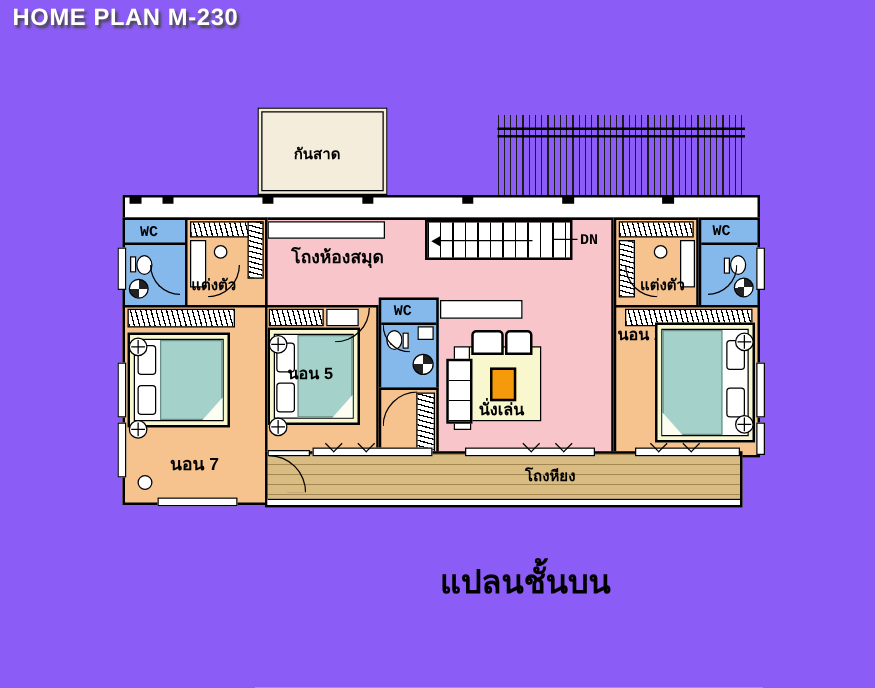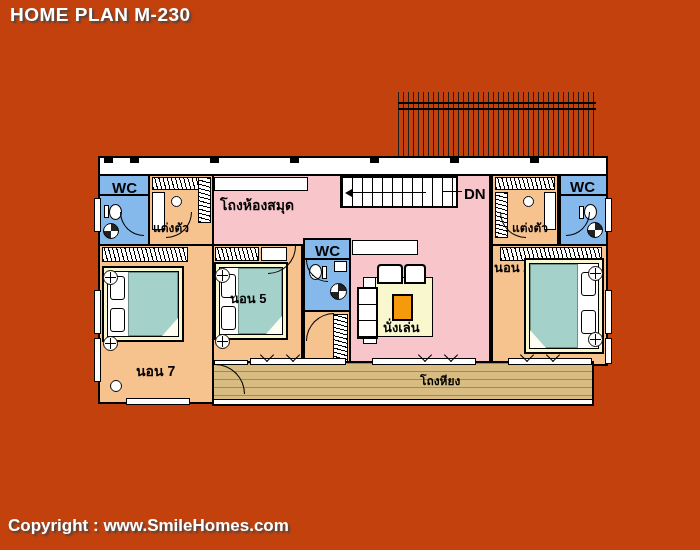--- a/index.html
+++ b/index.html
@@ -3,7 +3,7 @@
 <meta charset="utf-8">
 <style>
   html,body{margin:0;padding:0;}
-  #scene{position:relative;width:700px;height:550px;background:#c2410c;overflow:hidden;
+  #scene{position:relative;width:700px;height:550px;background:#8b5cf6;overflow:hidden;
          font-family:"Liberation Sans",sans-serif;}
   .abs{position:absolute;box-sizing:border-box;}
   .room{position:absolute;box-sizing:border-box;border:2px solid #000;}

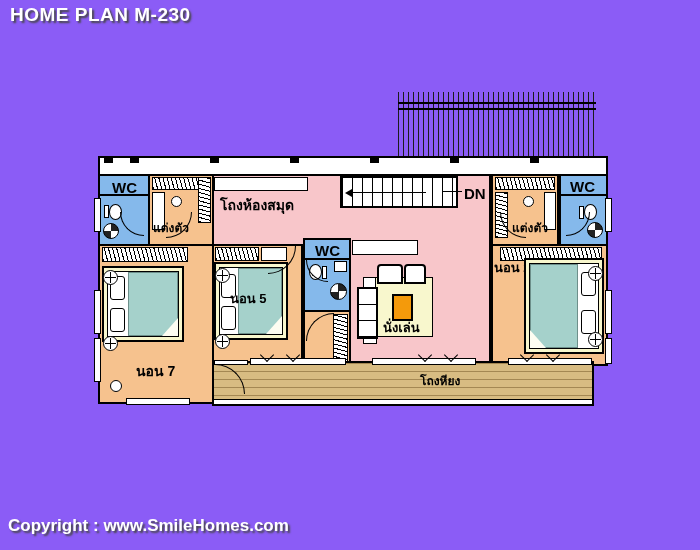--- a/index.html
+++ b/index.html
@@ -57,6 +57,10 @@
   <div class="title" style="left:10px;top:4px;">HOME PLAN M-230</div>
   <div class="title" style="left:8px;top:516px;font-size:17px;letter-spacing:0;">Copyright : www.SmileHomes.com</div>
 
+  <div class="abs" style="left:206px;top:86px;width:104px;height:70px;background:#f5eddb;border:1px solid #000;">
+    <div class="abs" style="inset:2px;border:1px solid #000;"></div>
+    <div class="lbl" style="left:28px;top:30px;">กันสาด</div>
+  </div>
 
   <div class="abs" style="left:398px;top:92px;width:198px;height:64px;background:repeating-linear-gradient(90deg,#1c1c1c 0 1px,transparent 1px 5px);">
     <div class="abs" style="left:0;right:0;top:10px;height:8px;border-top:2px solid #000;border-bottom:2px solid #000;"></div>

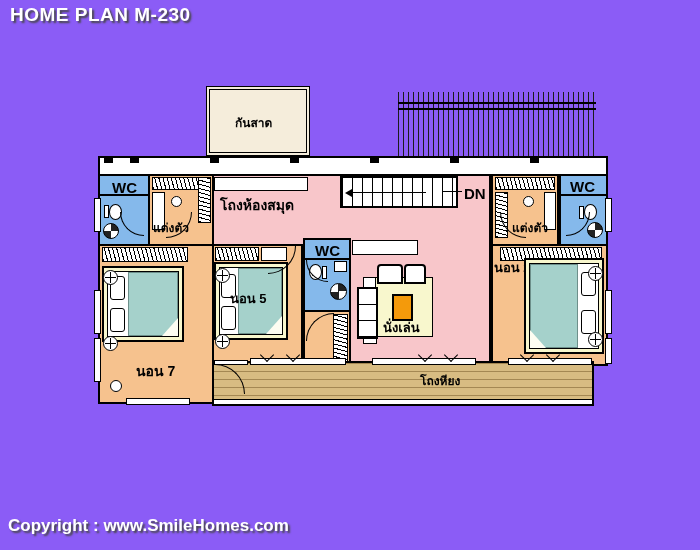--- a/index.html
+++ b/index.html
@@ -9,7 +9,7 @@
   .room{position:absolute;box-sizing:border-box;border:2px solid #000;}
   .lbl{position:absolute;font-weight:bold;font-size:12px;color:#000;white-space:nowrap;line-height:1;}
   .lbl-lg{font-size:14px;}
-  .lbl-sm{font-size:15px;}
+  .lbl-sm{font-size:12px;font-family:Liberation Mono, monospace;}
   .title{position:absolute;color:#fff;font-weight:bold;font-size:19px;letter-spacing:.5px;
          text-shadow:2px 2px 2px #474747;}
   .hatch{position:absolute;box-sizing:border-box;border:1px solid #000;

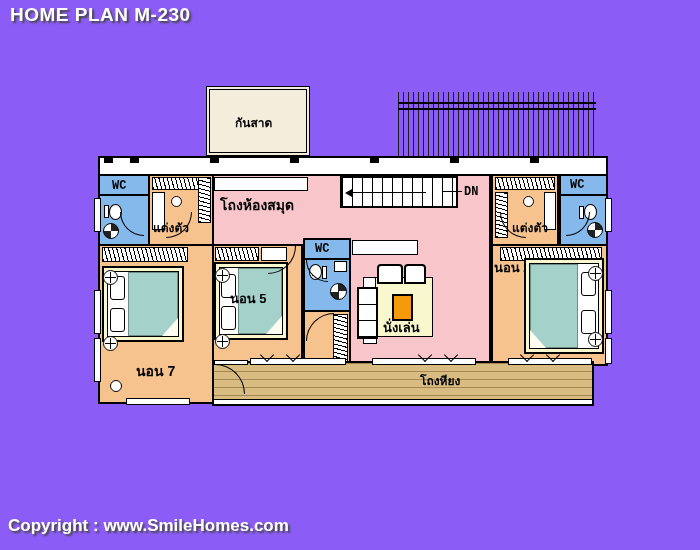--- a/index.html
+++ b/index.html
@@ -169,7 +169,7 @@
 
   <div class="closet" style="left:214px;top:177px;width:94px;height:14px;"></div>
   <div class="closet" style="left:352px;top:240px;width:66px;height:15px;"></div>
-  <div class="lbl lbl-lg" style="left:220px;top:198px;">โถงห้องสมุด</div>
+  <div class="lbl lbl-lg" style="left:233px;top:198px;">โถงห้องสมุด</div>
 
   <div class="abs" style="left:368px;top:277px;width:65px;height:60px;background:#f8f7cd;border:1px solid #000;"></div>
   <div class="chair" style="left:377px;top:264px;width:26px;height:20px;"></div>

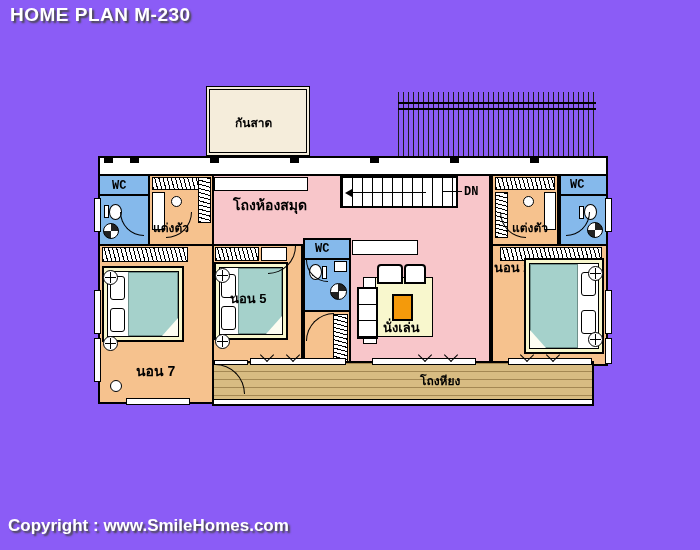--- a/index.html
+++ b/index.html
@@ -56,6 +56,7 @@
 
   <div class="title" style="left:10px;top:4px;">HOME PLAN M-230</div>
   <div class="title" style="left:8px;top:516px;font-size:17px;letter-spacing:0;">Copyright : www.SmileHomes.com</div>
+  <div class="lbl" style="left:352px;top:452px;font-size:26px;">แปลนชั้นบน</div>
 
   <div class="abs" style="left:206px;top:86px;width:104px;height:70px;background:#f5eddb;border:1px solid #000;">
     <div class="abs" style="inset:2px;border:1px solid #000;"></div>

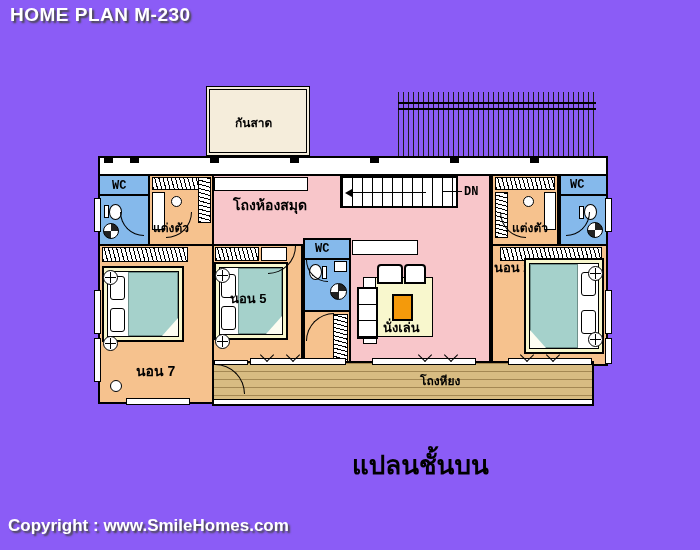--- a/index.html
+++ b/index.html
@@ -55,7 +55,6 @@
 <div id="scene">
 
   <div class="title" style="left:10px;top:4px;">HOME PLAN M-230</div>
-  <div class="title" style="left:8px;top:516px;font-size:17px;letter-spacing:0;">Copyright : www.SmileHomes.com</div>
   <div class="lbl" style="left:352px;top:452px;font-size:26px;">แปลนชั้นบน</div>
 
   <div class="abs" style="left:206px;top:86px;width:104px;height:70px;background:#f5eddb;border:1px solid #000;">

